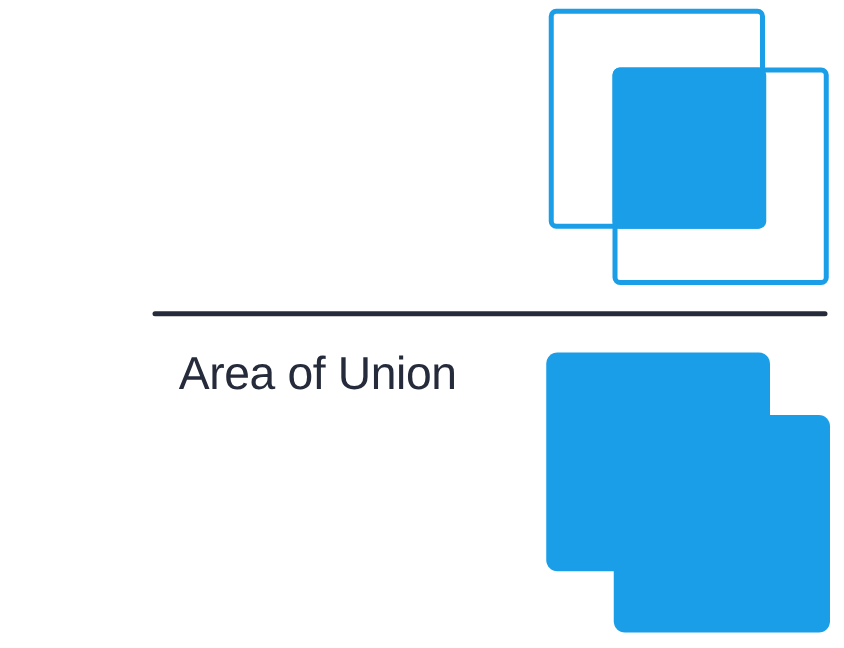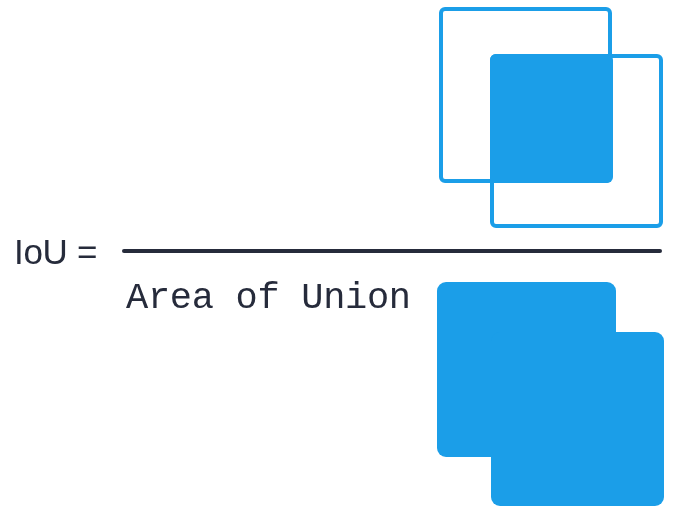--- a/index.html
+++ b/index.html
@@ -105,7 +105,6 @@
 
 <div class="canvas">
 
-  <div class="formula-text lhs">IoU =</div>
 
 
   <div class="fraction-line"></div>

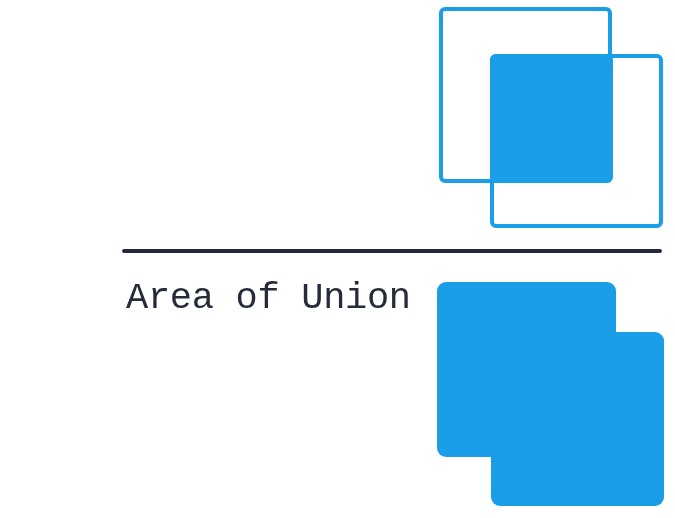--- a/index.html
+++ b/index.html
@@ -38,10 +38,9 @@
     font-size: 37px;
   }
   .denominator {
-    left: 126px;
+    left: 143px;
     top: 280px;
     font-size: 37px;
-    font-family: Liberation Mono, monospace;
   }
   .fraction-line {
     position: absolute;

